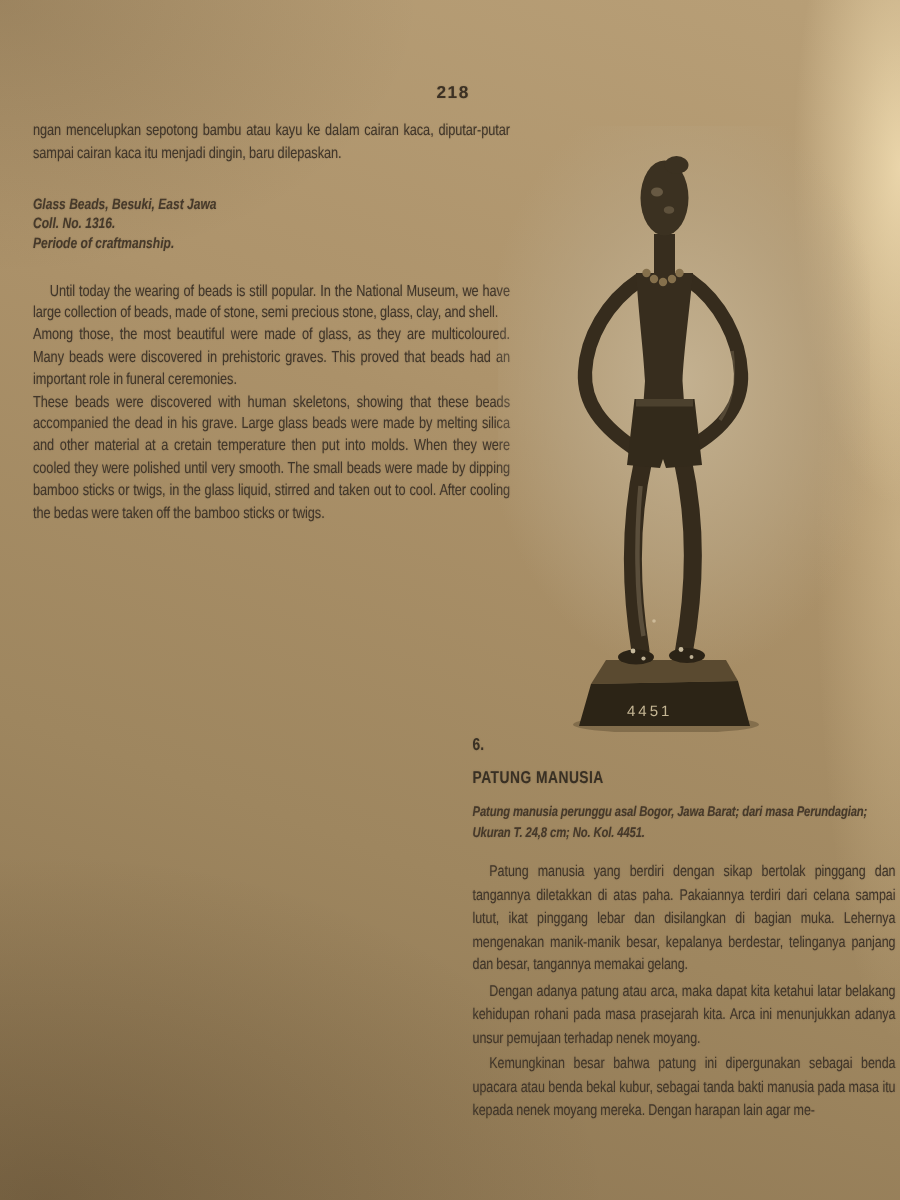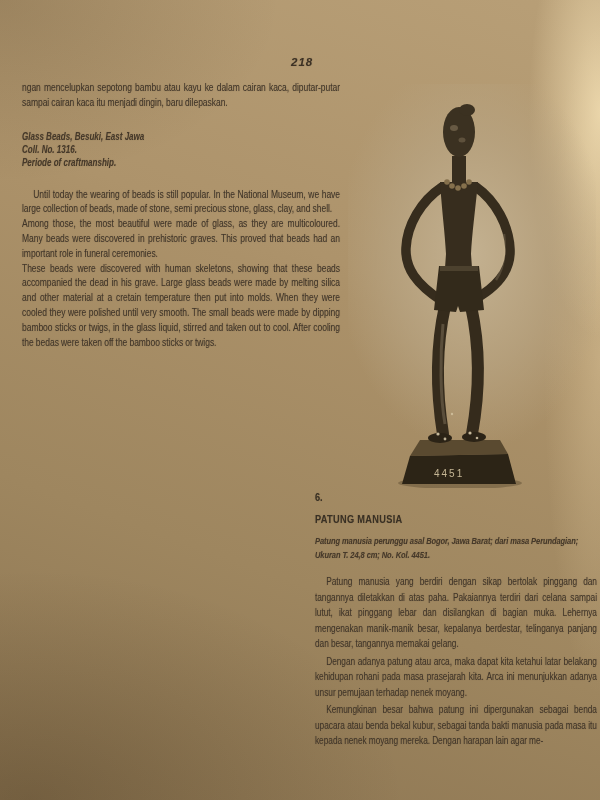--- a/index.html
+++ b/index.html
@@ -19,7 +19,7 @@
   
   #page-number {
     position:absolute; left:291px; top:56px;
-    font-size:11.5px; font-weight:bold; letter-spacing:1px; color:#3c3124;font-style:italic;
+    font-size:11.5px; font-weight:bold; letter-spacing:1px; color:#3c3124;
   }
 
   

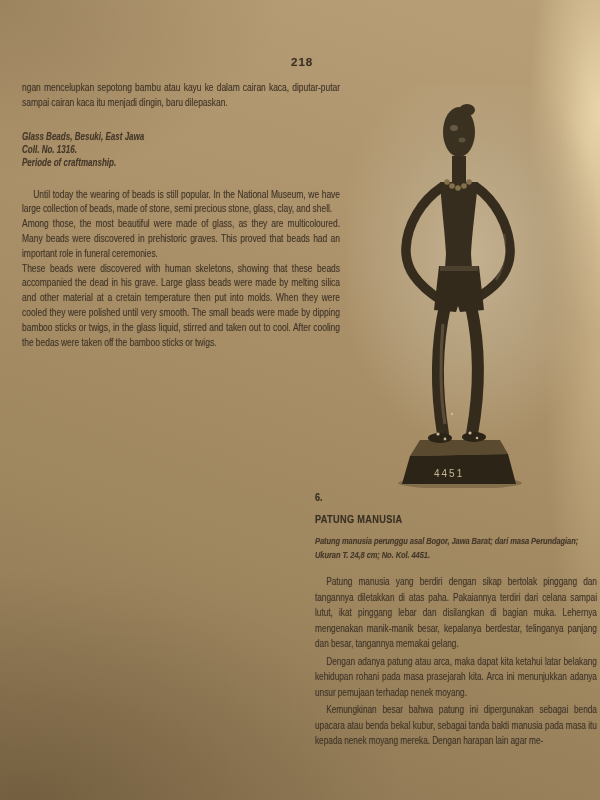--- a/index.html
+++ b/index.html
@@ -40,7 +40,7 @@
 
   
   #statue-photo {
-    position:absolute; left:348px; top:84px; width:248px; height:404px;
+    position:absolute; left:332px; top:84px; width:248px; height:404px;
     background: radial-gradient(ellipse 56% 50% at 50% 42%,
        rgba(196,178,146,.95), rgba(184,164,130,.70) 58%, rgba(184,164,130,0) 98%);
   }

